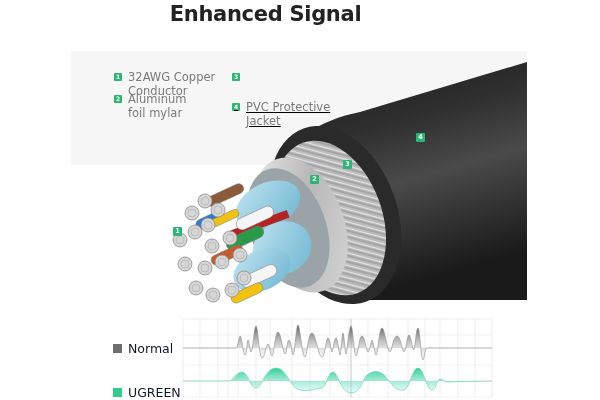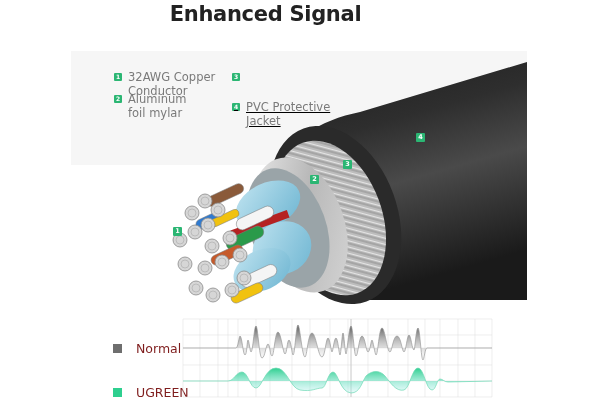--- a/index.html
+++ b/index.html
@@ -11,7 +11,7 @@
   .legend-text{font-size:11.5px;line-height:14px;color:#7a7a7a;font-family:"DejaVu Sans",sans-serif;font-weight:normal;white-space:pre-line;}
   .cable{position:absolute;left:0;top:0;width:600px;height:400px;}
   .num-badge{position:absolute;width:9px;height:9px;background:#2bb673;color:#fff;font-size:6.5px;font-weight:bold;text-align:center;line-height:9px;font-family:"DejaVu Sans",sans-serif;border-radius:1px;}
-  .sig-label{position:absolute;display:flex;align-items:center;font-family:"DejaVu Sans",sans-serif;font-size:12.5px;color:#7f1d1d;gap:8px;}
+  .sig-label{position:absolute;display:flex;align-items:center;font-family:"DejaVu Sans",sans-serif;font-size:12.5px;color:#0f172a;}
   .sig-swatch{width:9px;height:9px;margin-right:6px;}
   .chart{position:absolute;left:0;top:0;width:600px;height:400px;}
 </style>

